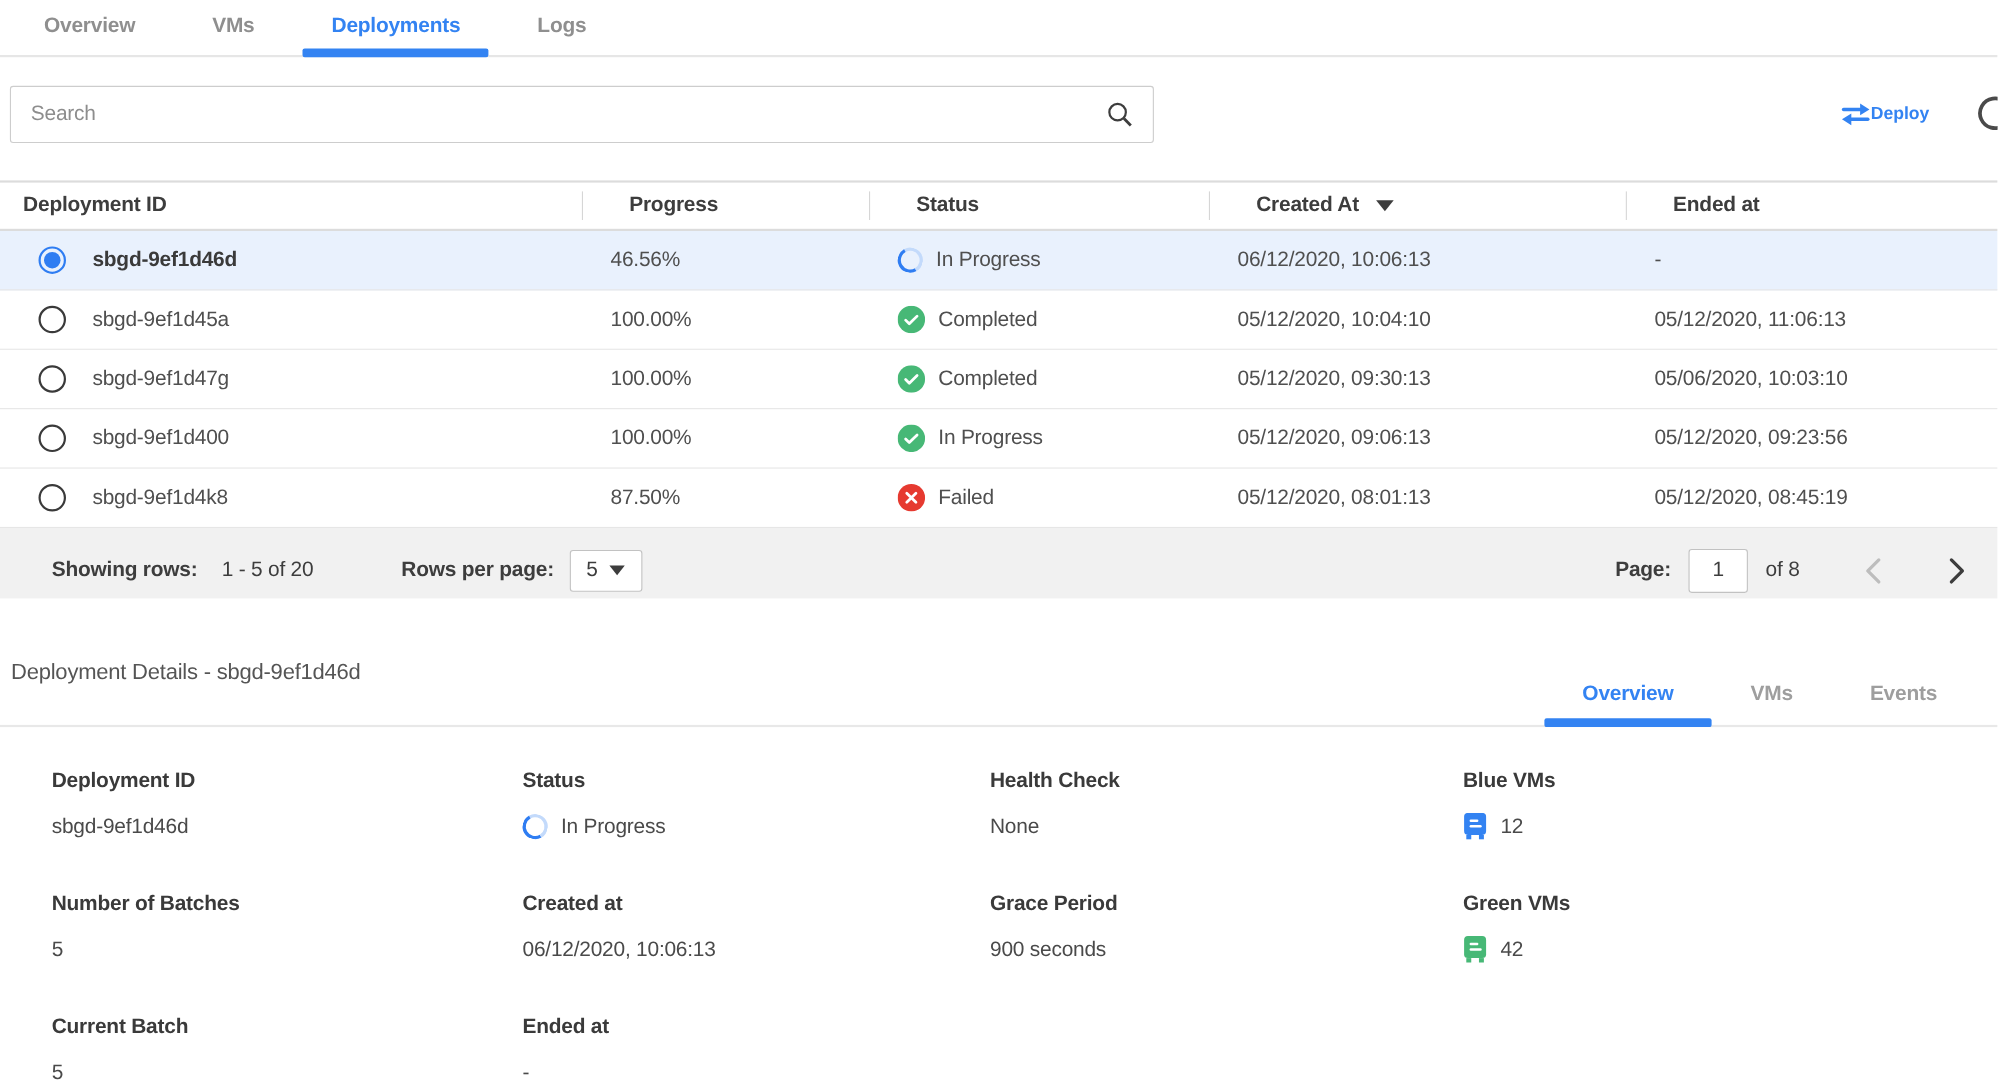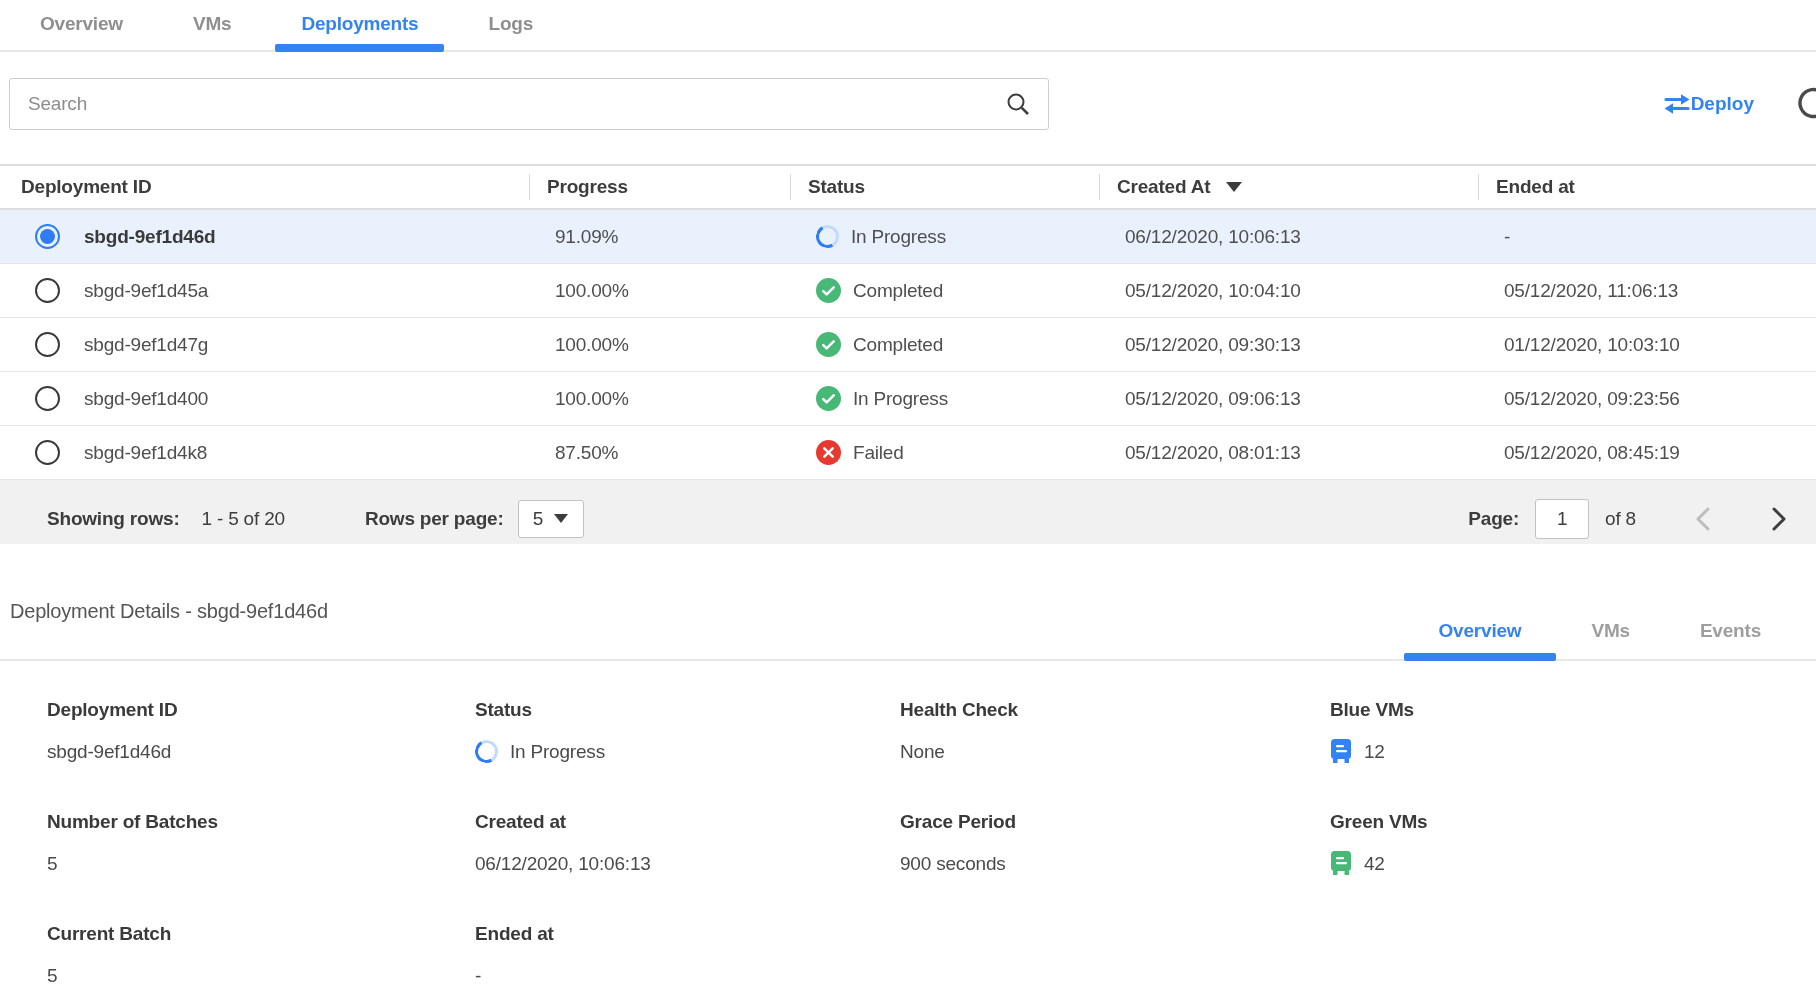--- a/index.html
+++ b/index.html
@@ -24,7 +24,7 @@
   .searchbox { width:1040px; height:52px; border:1px solid #cdcdcd; border-radius:3px; display:flex; align-items:center; padding:0 18px; background:#fff; }
   .searchbox input { flex:1; border:none; outline:none; font-size:19px; color:#444; font-family:inherit; letter-spacing:-0.2px; background:transparent; }
   .searchbox input::placeholder { color:#8d8d8d; }
-  .deploy-btn { margin-left:auto; margin-right:62px; display:flex; align-items:center; color:#3383f2; font-weight:700; font-size:19px; cursor:pointer; background:none; border:none; font-family:inherit; }
+  .deploy-btn { margin-left:auto; margin-right:62px; display:flex; align-items:center; color:#3383f2; font-weight:700; font-size:16px; cursor:pointer; background:none; border:none; font-family:inherit; }
   .refresh-float { position:absolute; left:1795px; top:84px; cursor:pointer; }
 
   

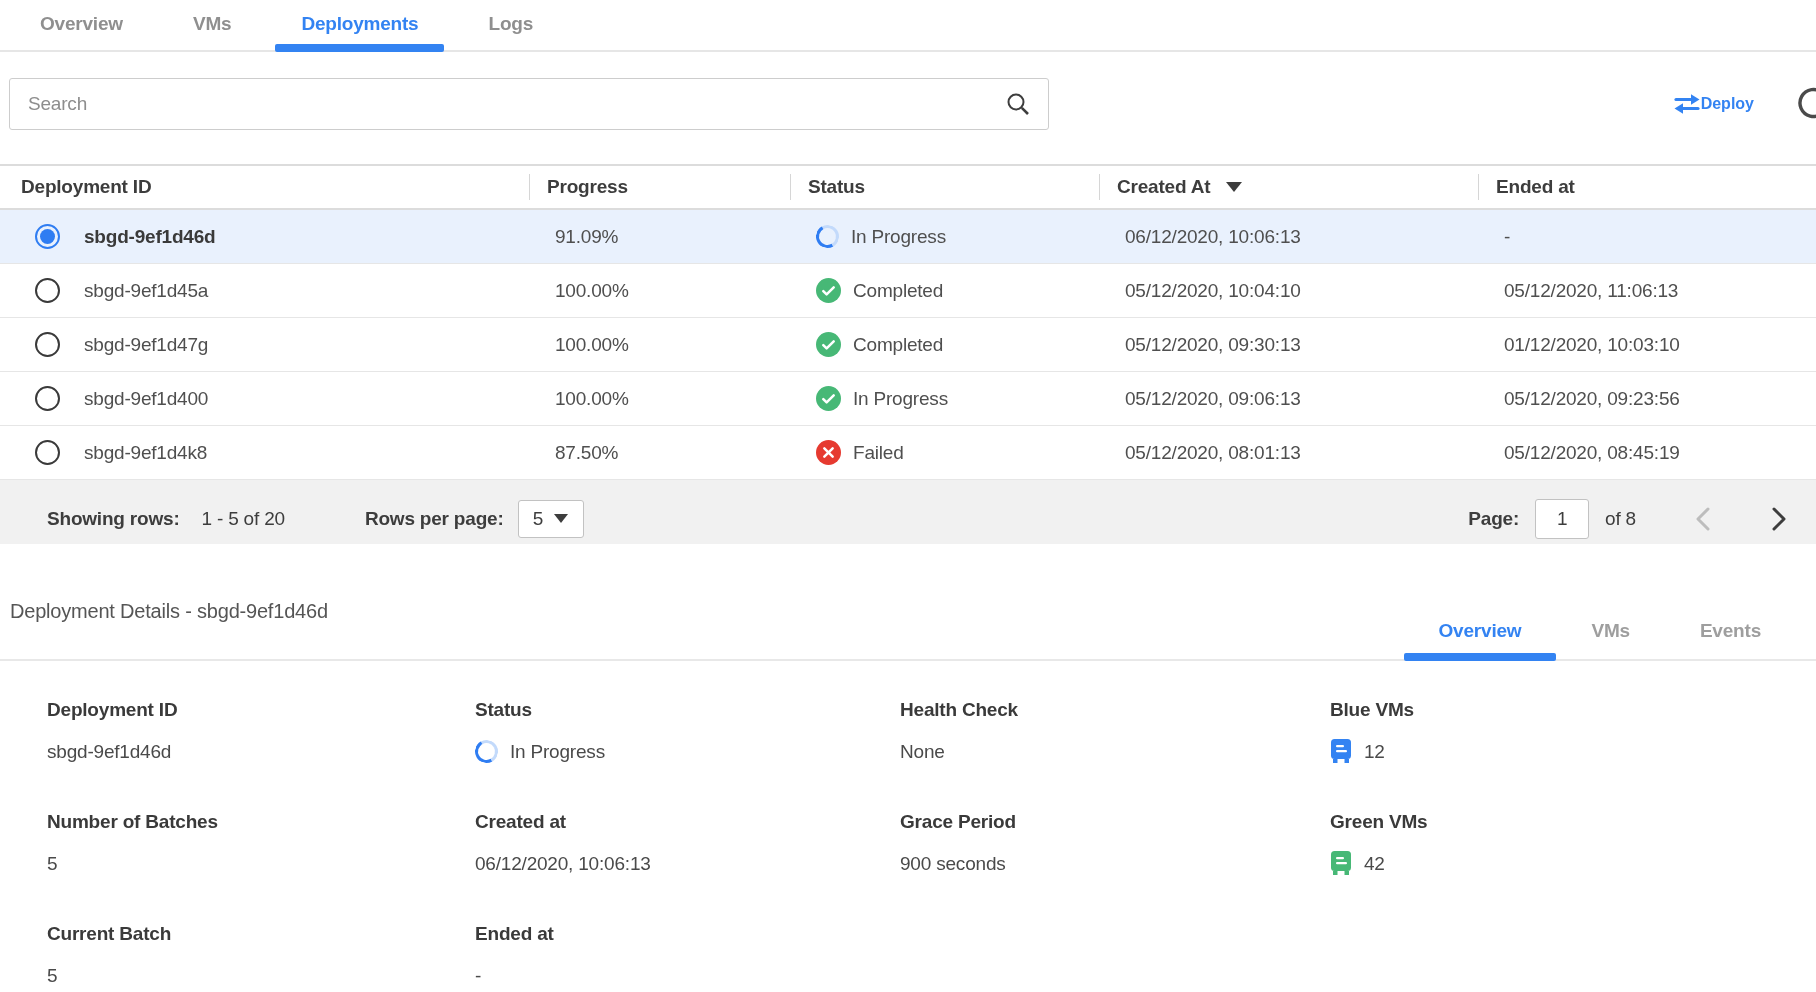--- a/index.html
+++ b/index.html
@@ -31,7 +31,7 @@
   .table-wrap { margin-top:34px; }
   .grid-header, .grid-row { display:grid; grid-template-columns:529px 261px 309px 379px 338px; align-items:center; }
   .grid-header { height:46px; border-top:2px solid #dcdcdc; border-bottom:2px solid #dcdcdc; font-size:19px; font-weight:700; color:#3d3d3d; }
-  .hc { position:relative; height:100%; display:flex; align-items:center; padding-left:18px; }
+  .hc { position:relative; height:100%; display:flex; align-items:center; padding-left:43px; }
   .hc:first-child { padding-left:21px; }
   .hc + .hc::before { content:""; position:absolute; left:0; top:8px; bottom:8px; width:1px; background:#d6d6d6; }
   .sort-caret { display:inline-block; width:0; height:0; border-left:8px solid transparent; border-right:8px solid transparent; border-top:10px solid #3d3d3d; margin-left:16px; }

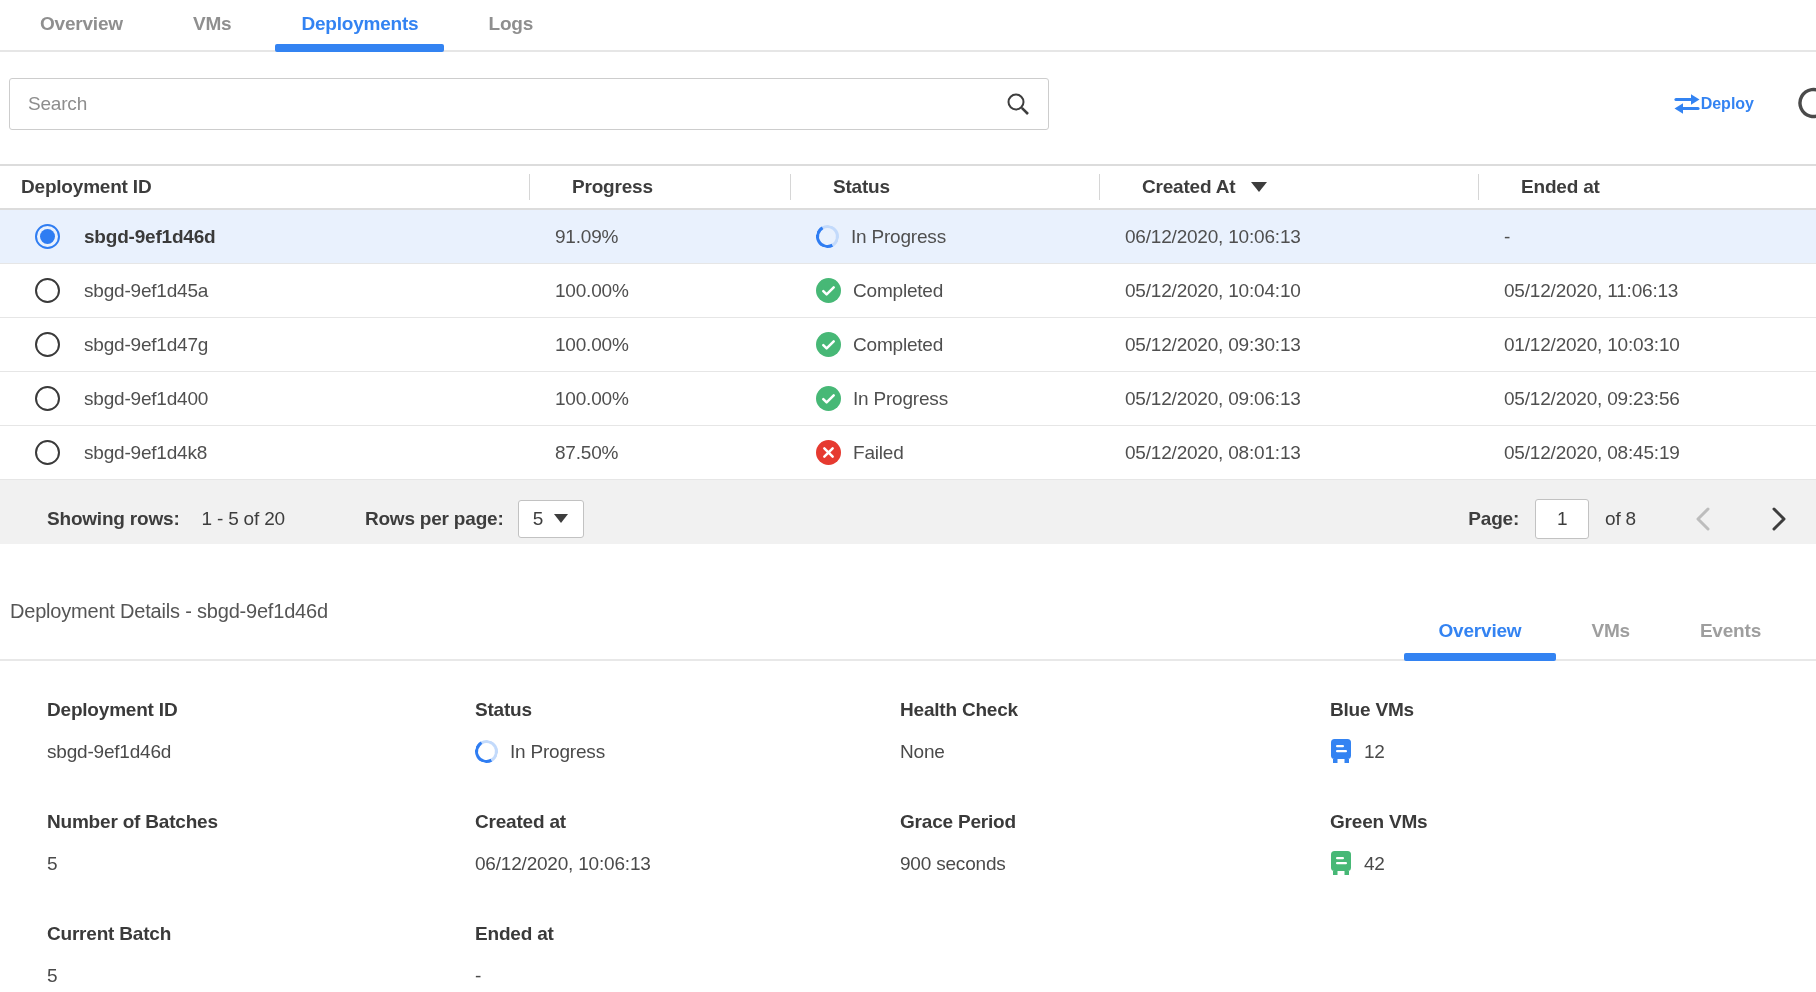--- a/index.html
+++ b/index.html
@@ -131,7 +131,7 @@
       <span class="radio checked"></span>
       <span class="dep-id">sbgd-9ef1d46d</span>
     </div>
-    <div class="cell">91.09%</div>
+    <div class="cell">46.56%</div>
     <div class="status-cell">
       <span class="spinner"></span>
       <span>In Progress</span>

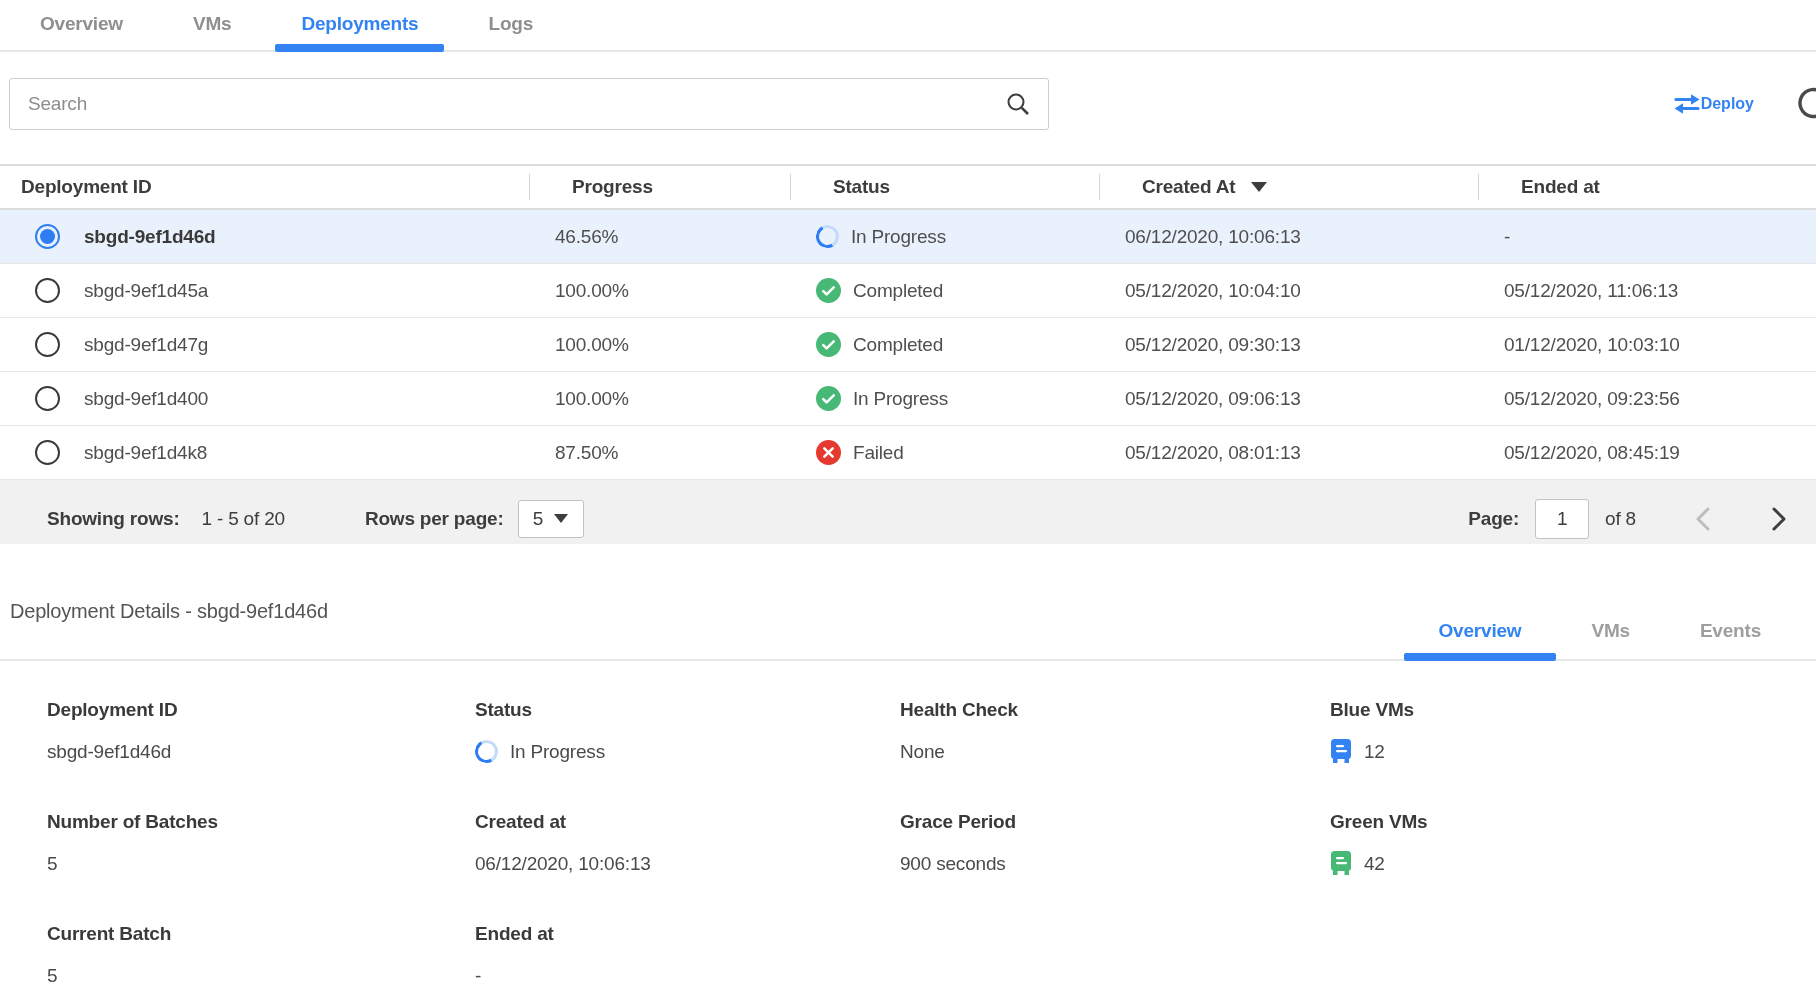--- a/index.html
+++ b/index.html
@@ -175,7 +175,7 @@
       <span>Completed</span>
     </div>
     <div class="cell">05/12/2020, 09:30:13</div>
-    <div class="cell">01/12/2020, 10:03:10</div>
+    <div class="cell">05/06/2020, 10:03:10</div>
   </div>
 
   <div class="grid-row">

